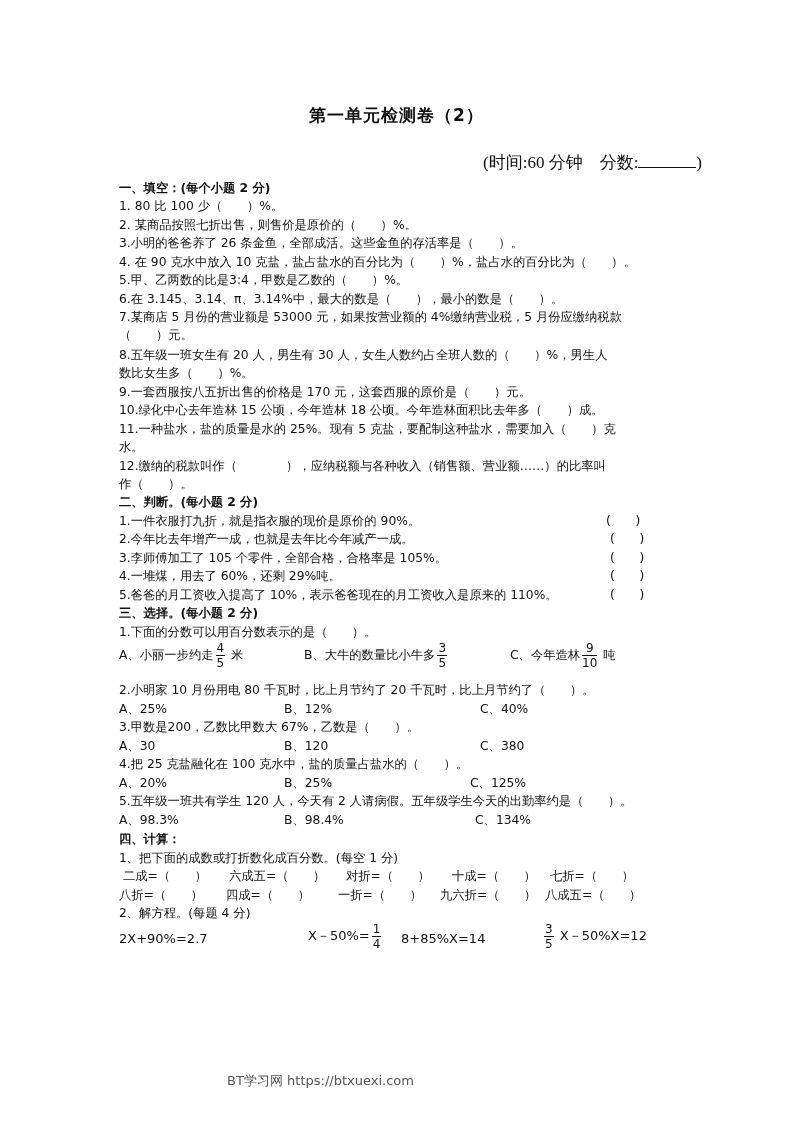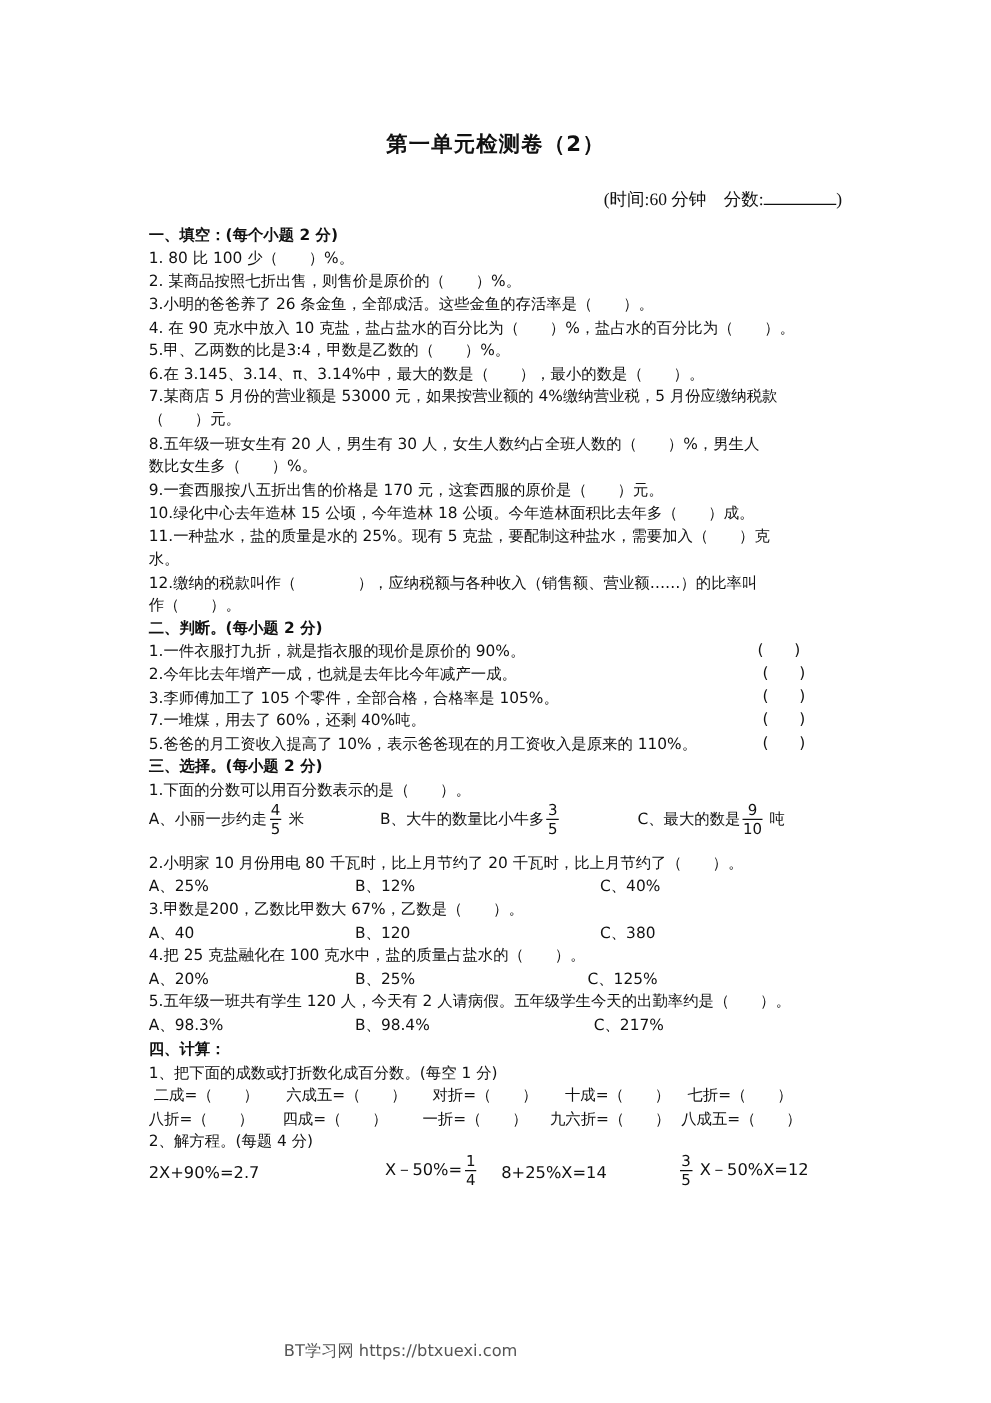--- a/index.html
+++ b/index.html
@@ -7,7 +7,7 @@
          font-family: "DejaVu Sans", "Liberation Sans", sans-serif; color: #111; }
   .title { position: absolute; top: 104px; left: 0; width: 793px; text-align: center;
            font-size: 17px; font-weight: bold; letter-spacing: 1px; }
-  .meta { position: absolute; top: 151px; left: 483px; font-family: "Liberation Serif", "DejaVu Serif", serif; font-size: 14px; text-align: right; }
+  .meta { position: absolute; top: 151px; left: 483px; font-family: "Liberation Serif", "DejaVu Serif", serif; font-size: 17px; text-align: right; }
   .meta .blank { display: inline-block; width: 58px; border-bottom: 1px solid #111; height: 12px; vertical-align: baseline; }
   .line { position: absolute; left: 119px; font-size: 12.3px; white-space: nowrap; line-height: 18px; }
   .sec { font-weight: bold; }

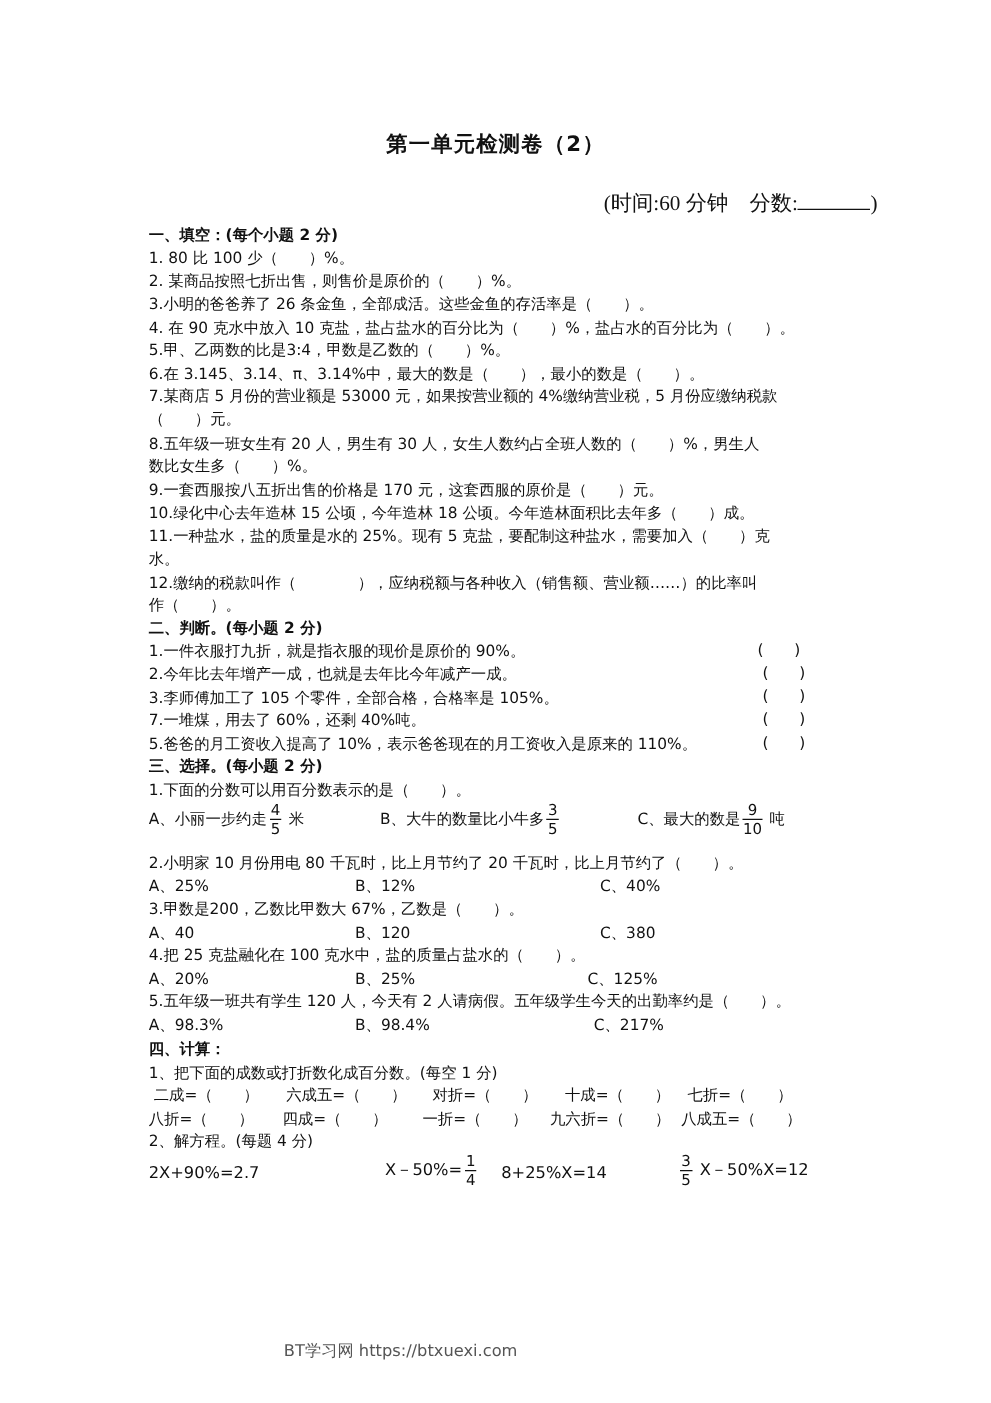--- a/index.html
+++ b/index.html
@@ -52,7 +52,7 @@
 <div class="paren" style="top:530px; left:610px">(　　)</div>
 <div class="line" style="top:549px">3.李师傅加工了 105 个零件，全部合格，合格率是 105%。</div>
 <div class="paren" style="top:549px; left:610px">(　　)</div>
-<div class="line" style="top:567px">7.一堆煤，用去了 60%，还剩 40%吨。</div>
+<div class="line" style="top:567px">4.一堆煤，用去了 60%，还剩 29%吨。</div>
 <div class="paren" style="top:567px; left:610px">(　　)</div>
 <div class="line" style="top:586px">5.爸爸的月工资收入提高了 10%，表示爸爸现在的月工资收入是原来的 110%。</div>
 <div class="paren" style="top:586px; left:610px">(　　)</div>

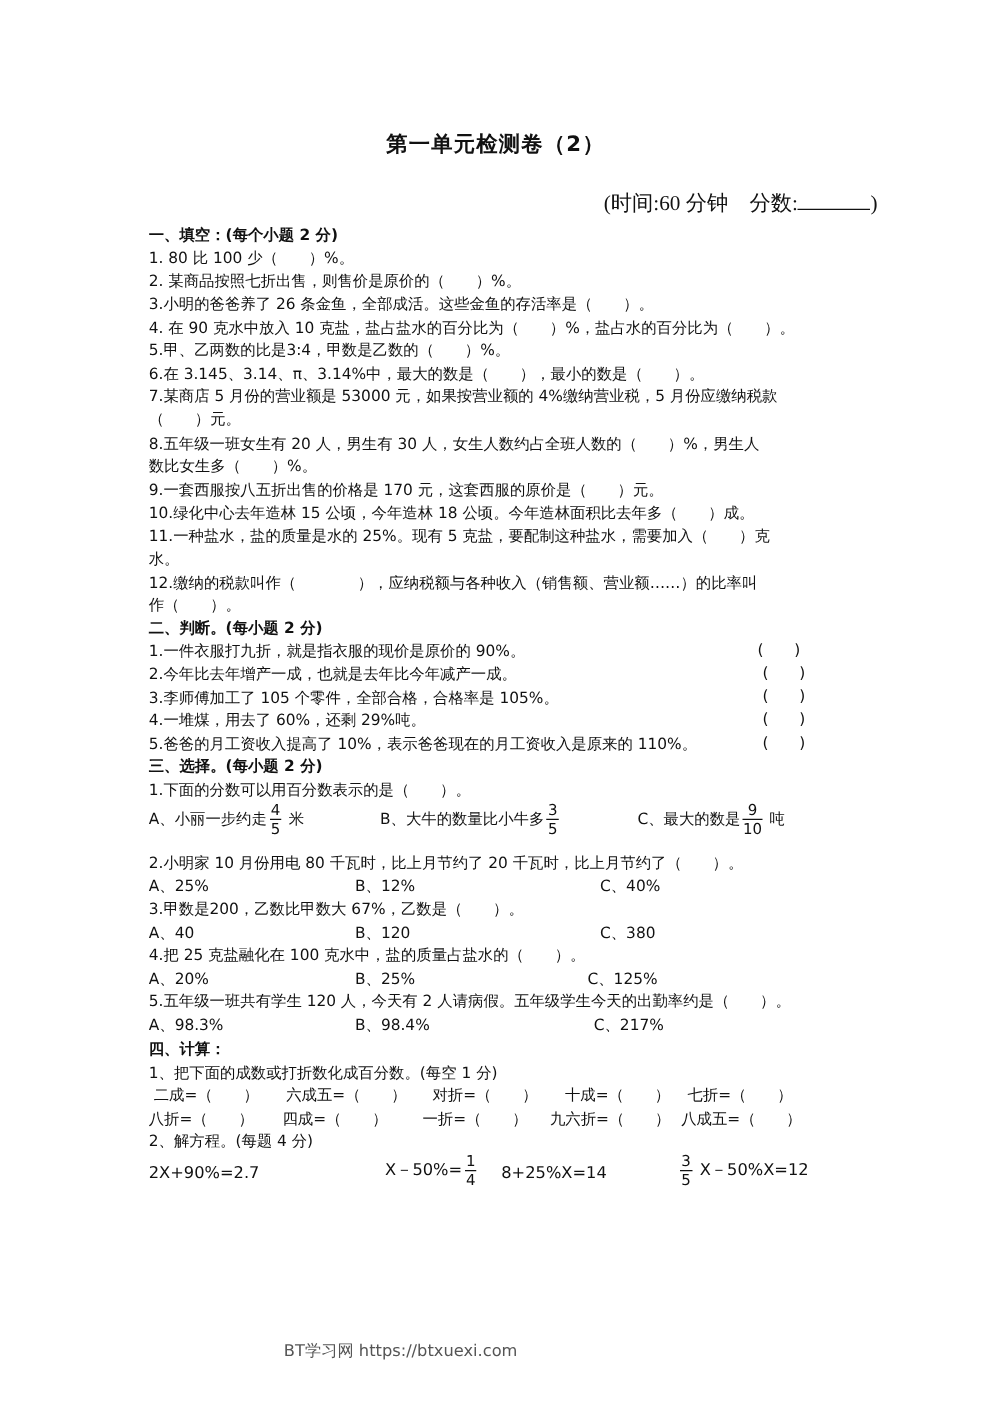--- a/index.html
+++ b/index.html
@@ -66,7 +66,7 @@
   <span>B、大牛的数量比小牛多</span><span class="frac"><span class="num">3</span><span class="den">5</span></span>
 </div>
 <div class="opt" style="top:641px; left:510px">
-  <span>C、最大的数是</span><span class="frac"><span class="num">9</span><span class="den">10</span></span><span> 吨</span>
+  <span>C、今年造林</span><span class="frac"><span class="num">9</span><span class="den">10</span></span><span> 吨</span>
 </div>
 
 <div class="line" style="top:681px">2.小明家 10 月份用电 80 千瓦时，比上月节约了 20 千瓦时，比上月节约了（　　）。</div>

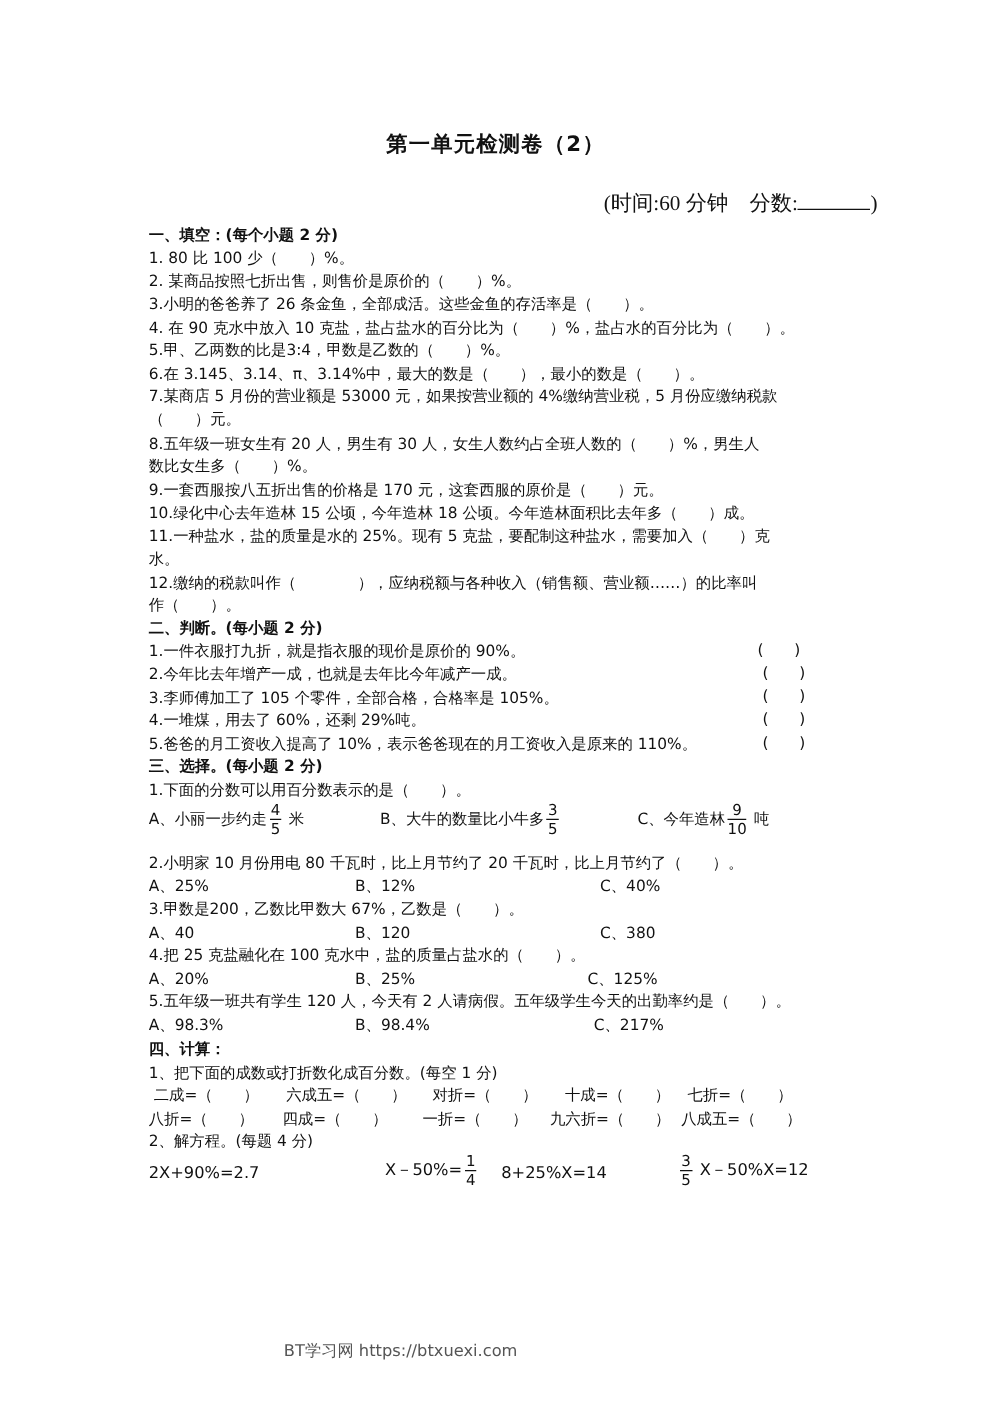--- a/index.html
+++ b/index.html
@@ -75,7 +75,7 @@
 <div class="opt" style="top:700px; left:480px">C、40%</div>
 
 <div class="line" style="top:718px">3.甲数是200，乙数比甲数大 67%，乙数是（　　）。</div>
-<div class="opt" style="top:737px; left:119px">A、40</div>
+<div class="opt" style="top:737px; left:119px">A、30</div>
 <div class="opt" style="top:737px; left:284px">B、120</div>
 <div class="opt" style="top:737px; left:480px">C、380</div>
 

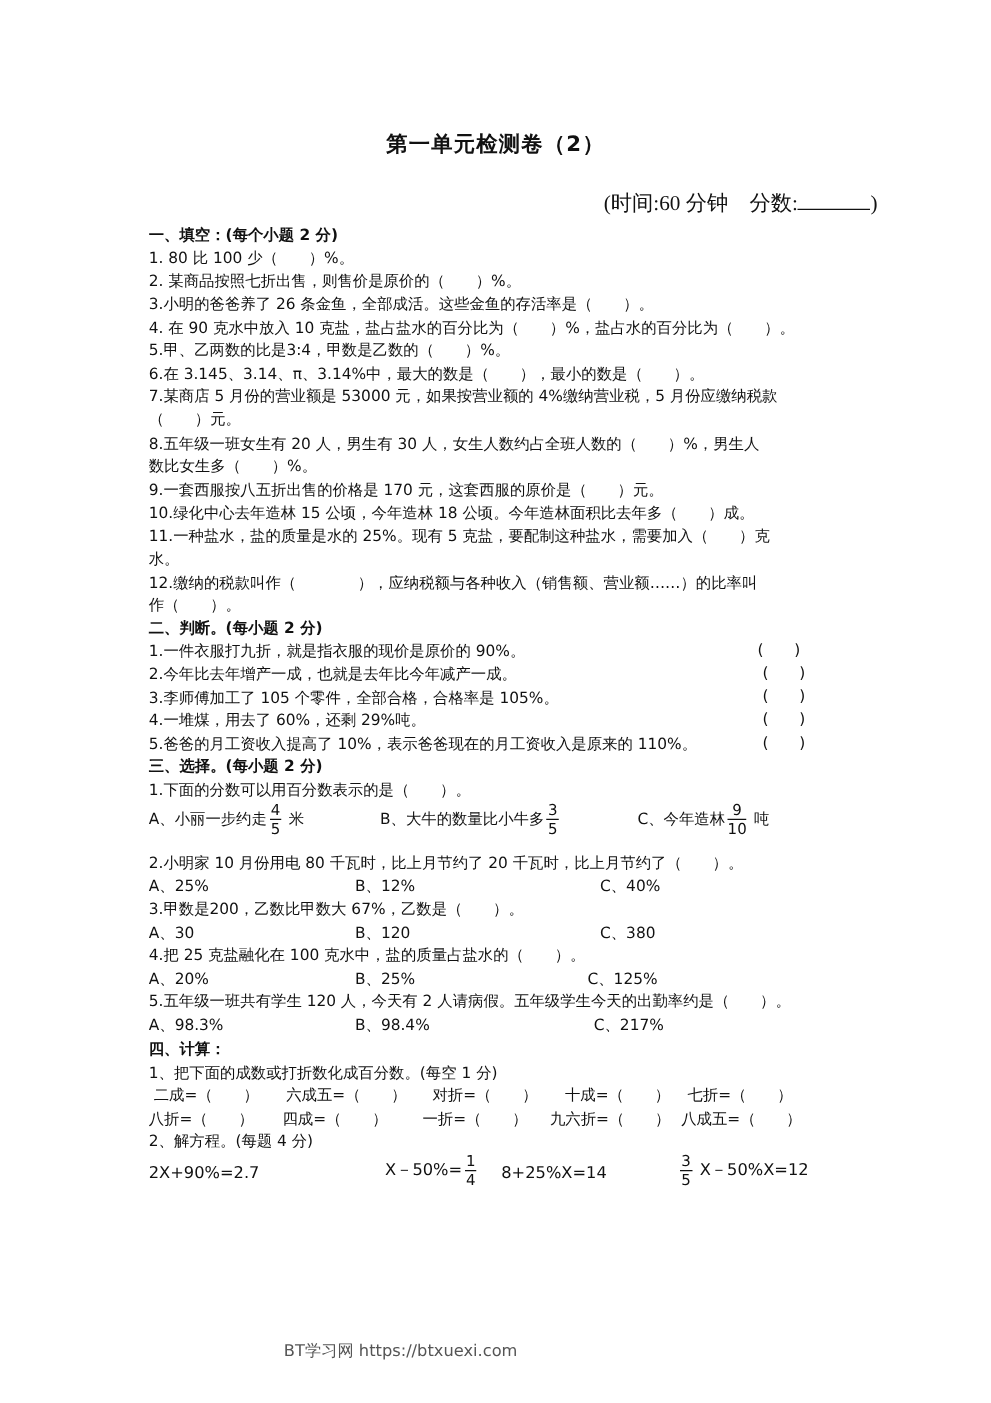--- a/index.html
+++ b/index.html
@@ -87,7 +87,7 @@
 <div class="line" style="top:792px">5.五年级一班共有学生 120 人，今天有 2 人请病假。五年级学生今天的出勤率约是（　　）。</div>
 <div class="opt" style="top:811px; left:119px">A、98.3%</div>
 <div class="opt" style="top:811px; left:284px">B、98.4%</div>
-<div class="opt" style="top:811px; left:475px">C、217%</div>
+<div class="opt" style="top:811px; left:475px">C、134%</div>
 
 <div class="line sec" style="top:830px">四、计算：</div>
 <div class="line" style="top:849px">1、把下面的成数或打折数化成百分数。(每空 1 分)</div>

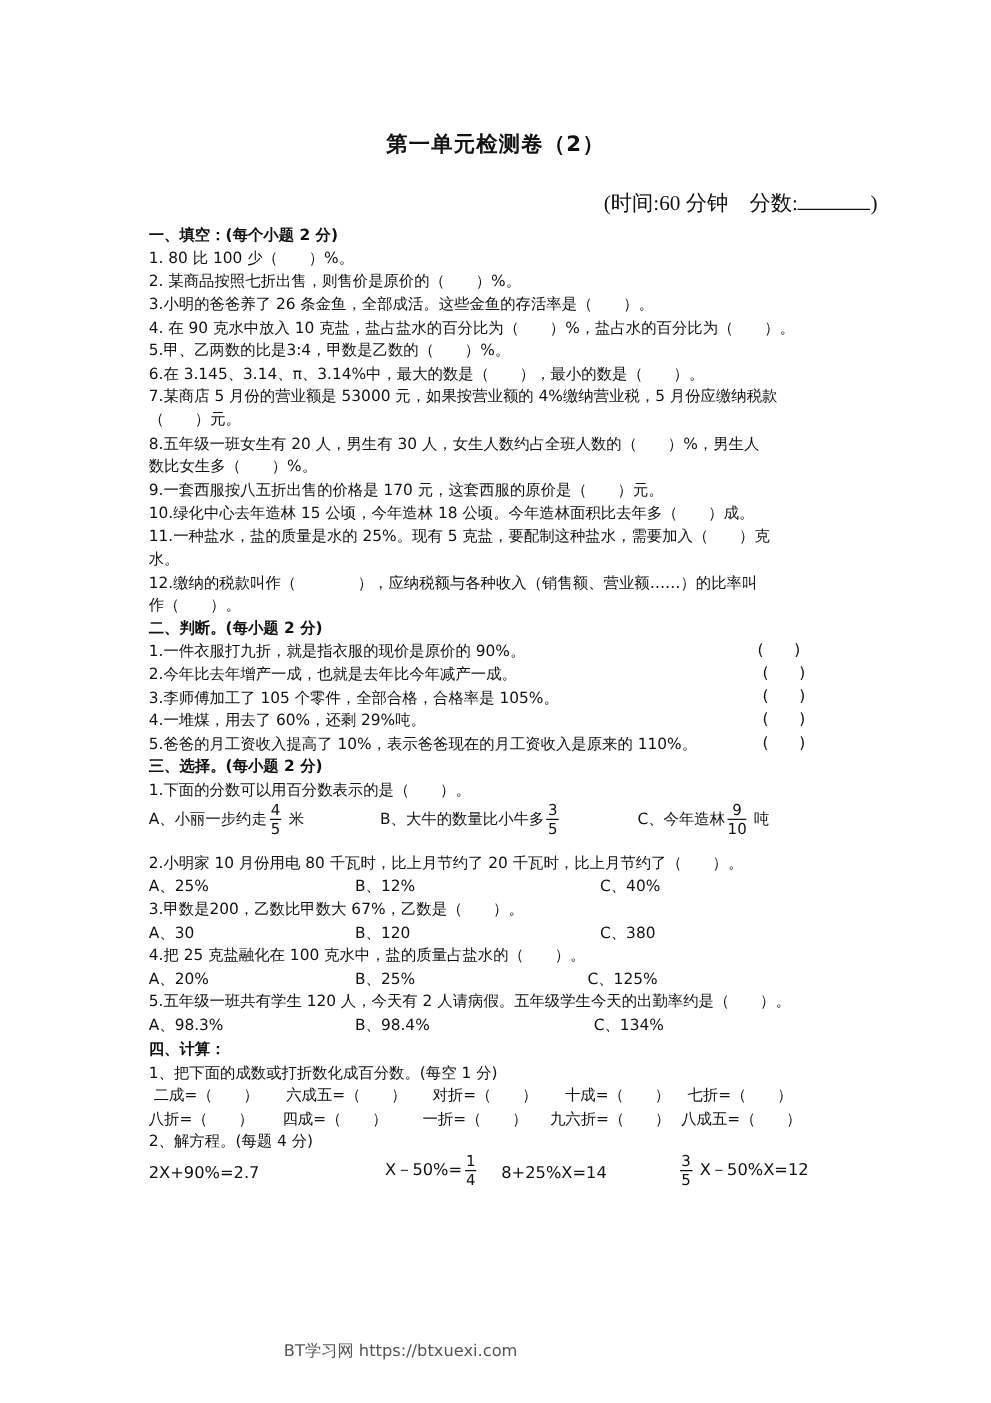--- a/index.html
+++ b/index.html
@@ -107,7 +107,7 @@
 <div class="opt" style="top:922px; left:308px; font-size:13px">
   <span>X－50%=</span><span class="frac"><span class="num">1</span><span class="den">4</span></span>
 </div>
-<div class="opt" style="top:930px; left:401px; font-size:13px">8+25%X=14</div>
+<div class="opt" style="top:930px; left:401px; font-size:13px">8+85%X=14</div>
 <div class="opt" style="top:922px; left:542px; font-size:13px">
   <span class="frac"><span class="num">3</span><span class="den">5</span></span><span> X－50%X=12</span>
 </div>

